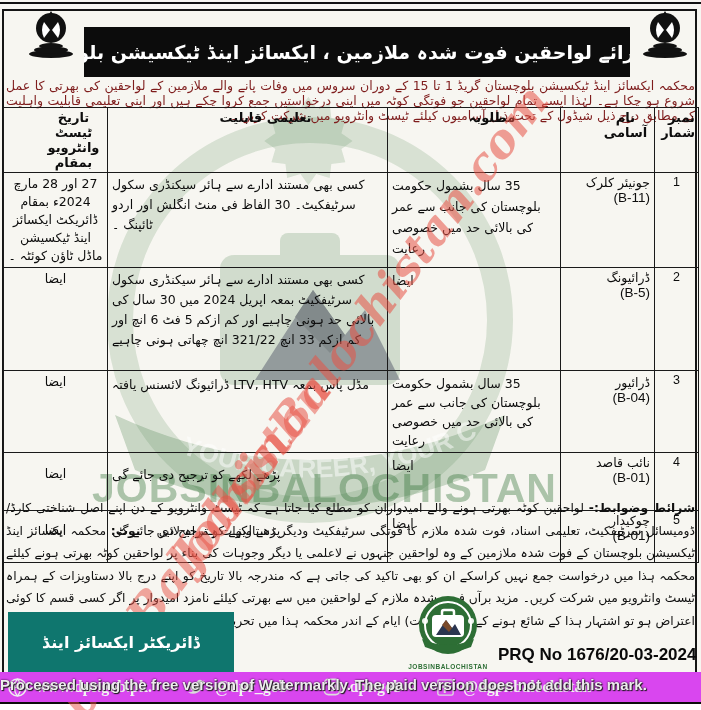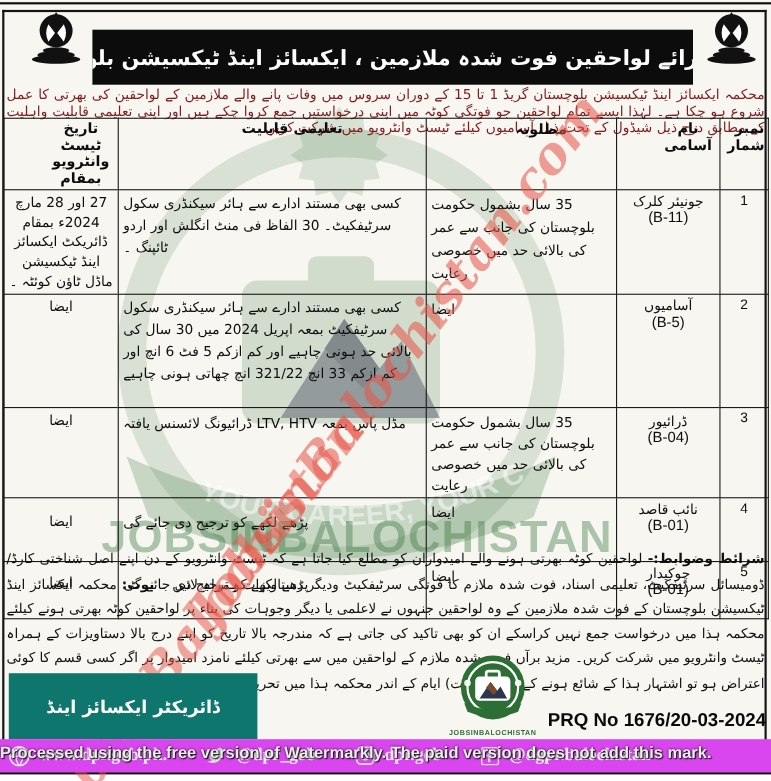--- a/index.html
+++ b/index.html
@@ -25,7 +25,7 @@
              font-size:12.5px;color:#0d0d0d;background:transparent;}
   table.jobs th{font-weight:bold;vertical-align:top;text-align:center;font-size:13px;padding-left:40px;}
   td.c-serial{text-align:center;font-family:"Liberation Sans",sans-serif;font-size:14px;padding-top:8px;}
-  td.c-post{text-align:center;padding-top:8px;}
+  td.c-post{text-align:right;padding-top:8px;}
   td.c-post .grade{font-family:"Liberation Sans",sans-serif;font-size:13.5px;display:block;margin-top:0;}
   td.c-req{text-align:left;padding-top:8px;line-height:21px;}
   td.c-qual{text-align:left;padding-top:6px;line-height:20px;}

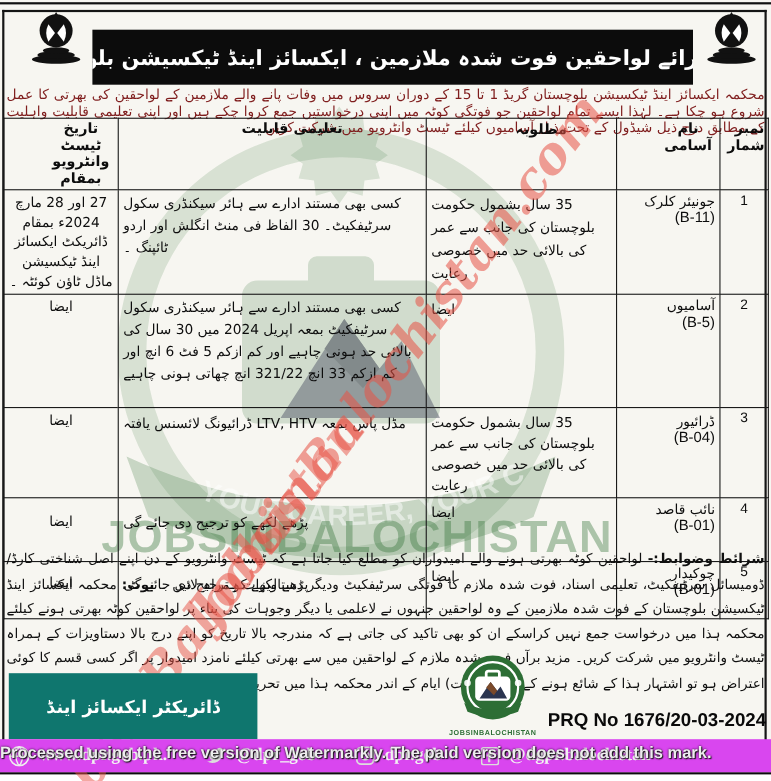--- a/index.html
+++ b/index.html
@@ -161,7 +161,7 @@
     <tr style="height:103px;">
       <td class="c-serial">2</td>
       <td class="c-post">
-        <span>آسامیوں</span>
+        <span>ڈرائیونگ</span>
         <span class="grade">(B-5)</span>
       </td>
       <td class="c-req">ایضا</td>

